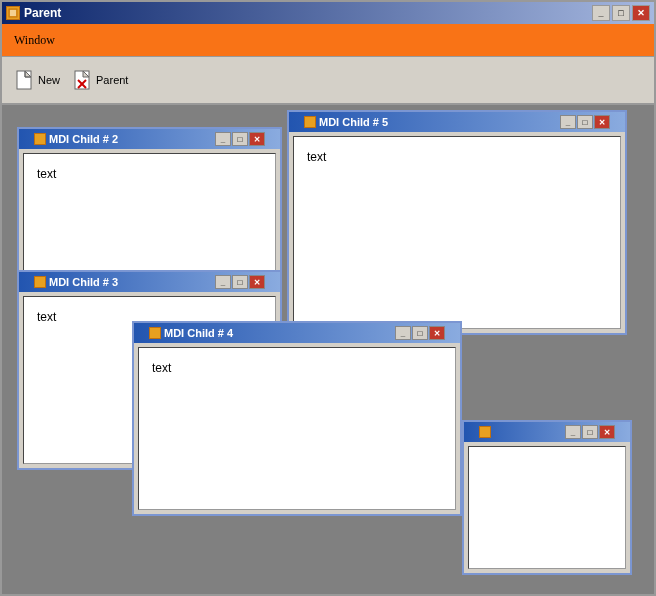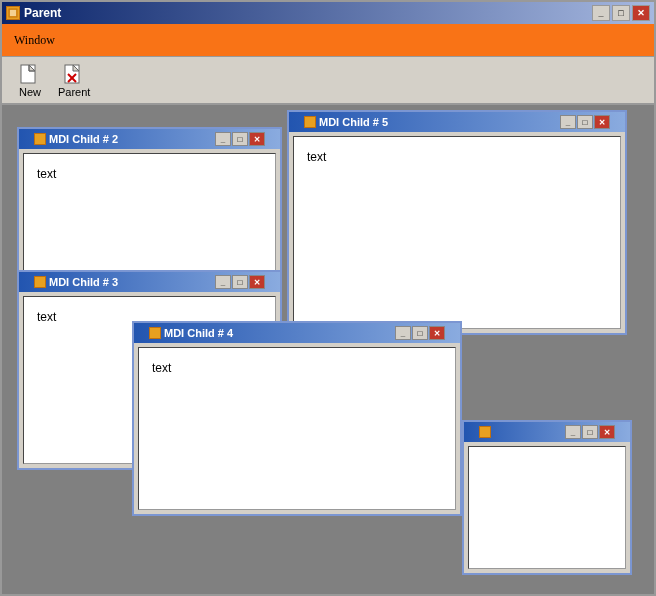--- a/index.html
+++ b/index.html
@@ -112,7 +112,7 @@
 
     .toolbar-btn {
       display: flex;
-      flex-direction: column;
+      flex-direction: row;
       align-items: center;
       cursor: pointer;
       padding: 2px 4px;

